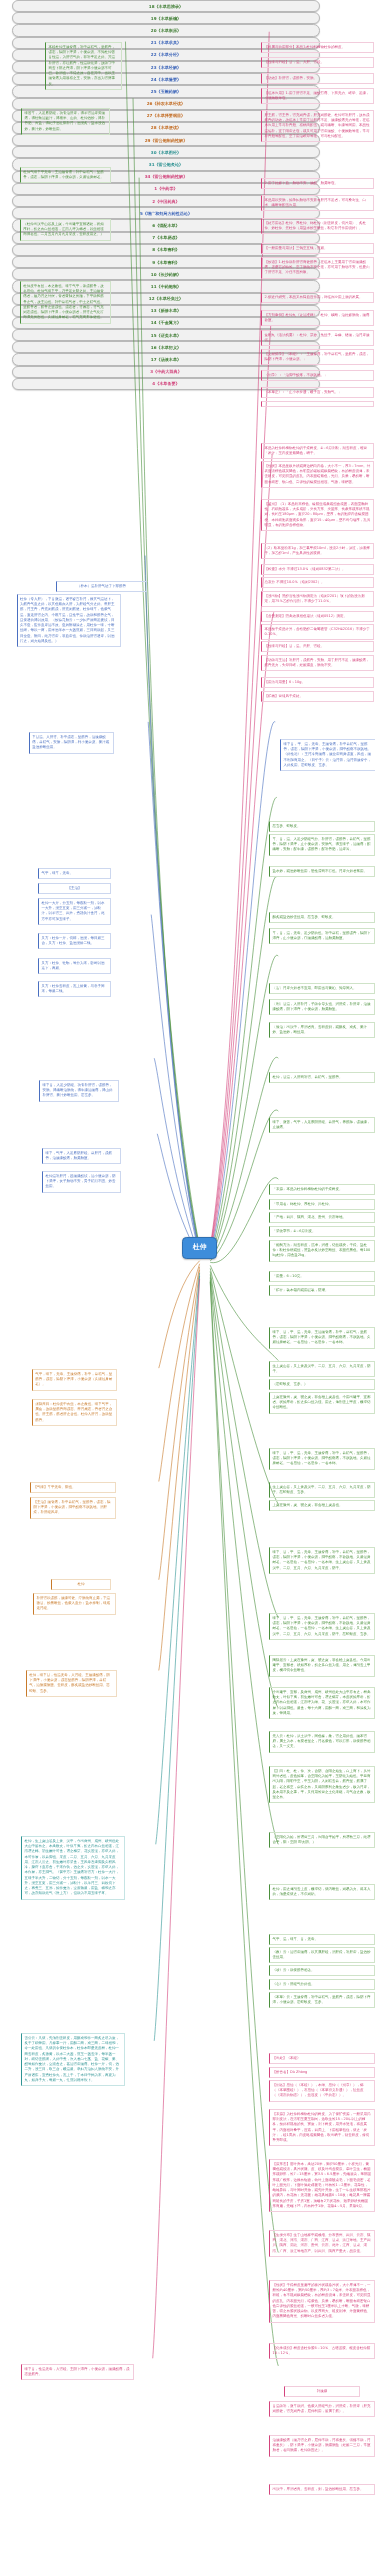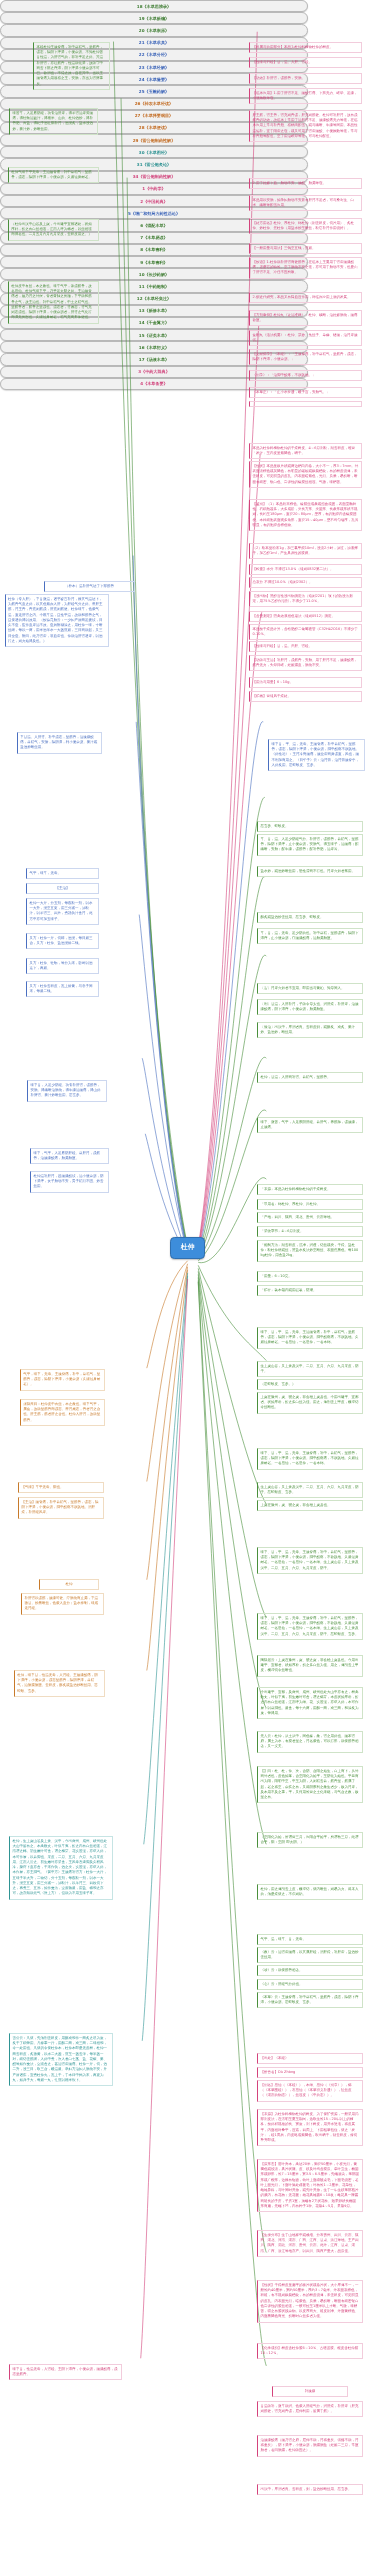--- a/index.html
+++ b/index.html
@@ -12,7 +12,7 @@
     position: relative;
     overflow: hidden;
   }
-  #canvas { position:absolute; left:0; top:0; width:308px; height:2576px; }
+  #canvas { position:absolute; left:12px; top:0; width:308px; height:2576px; }
   svg.edges { position:absolute; left:0; top:0; width:376px; height:2576px; pointer-events:none; }
 
   .node {

